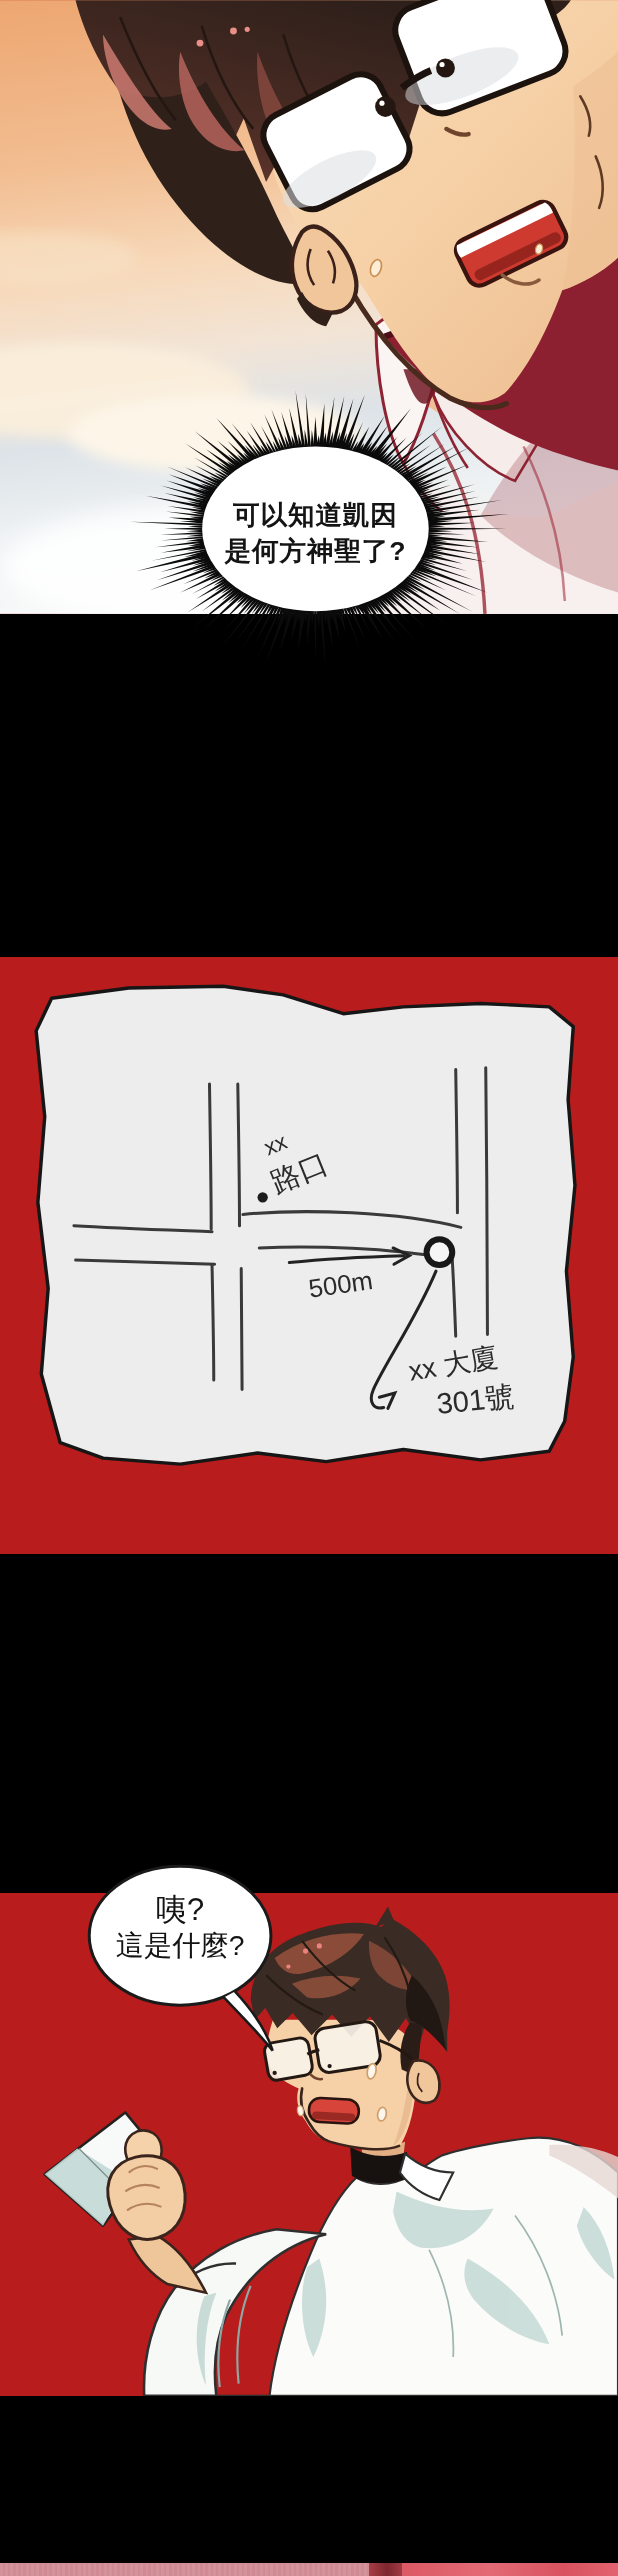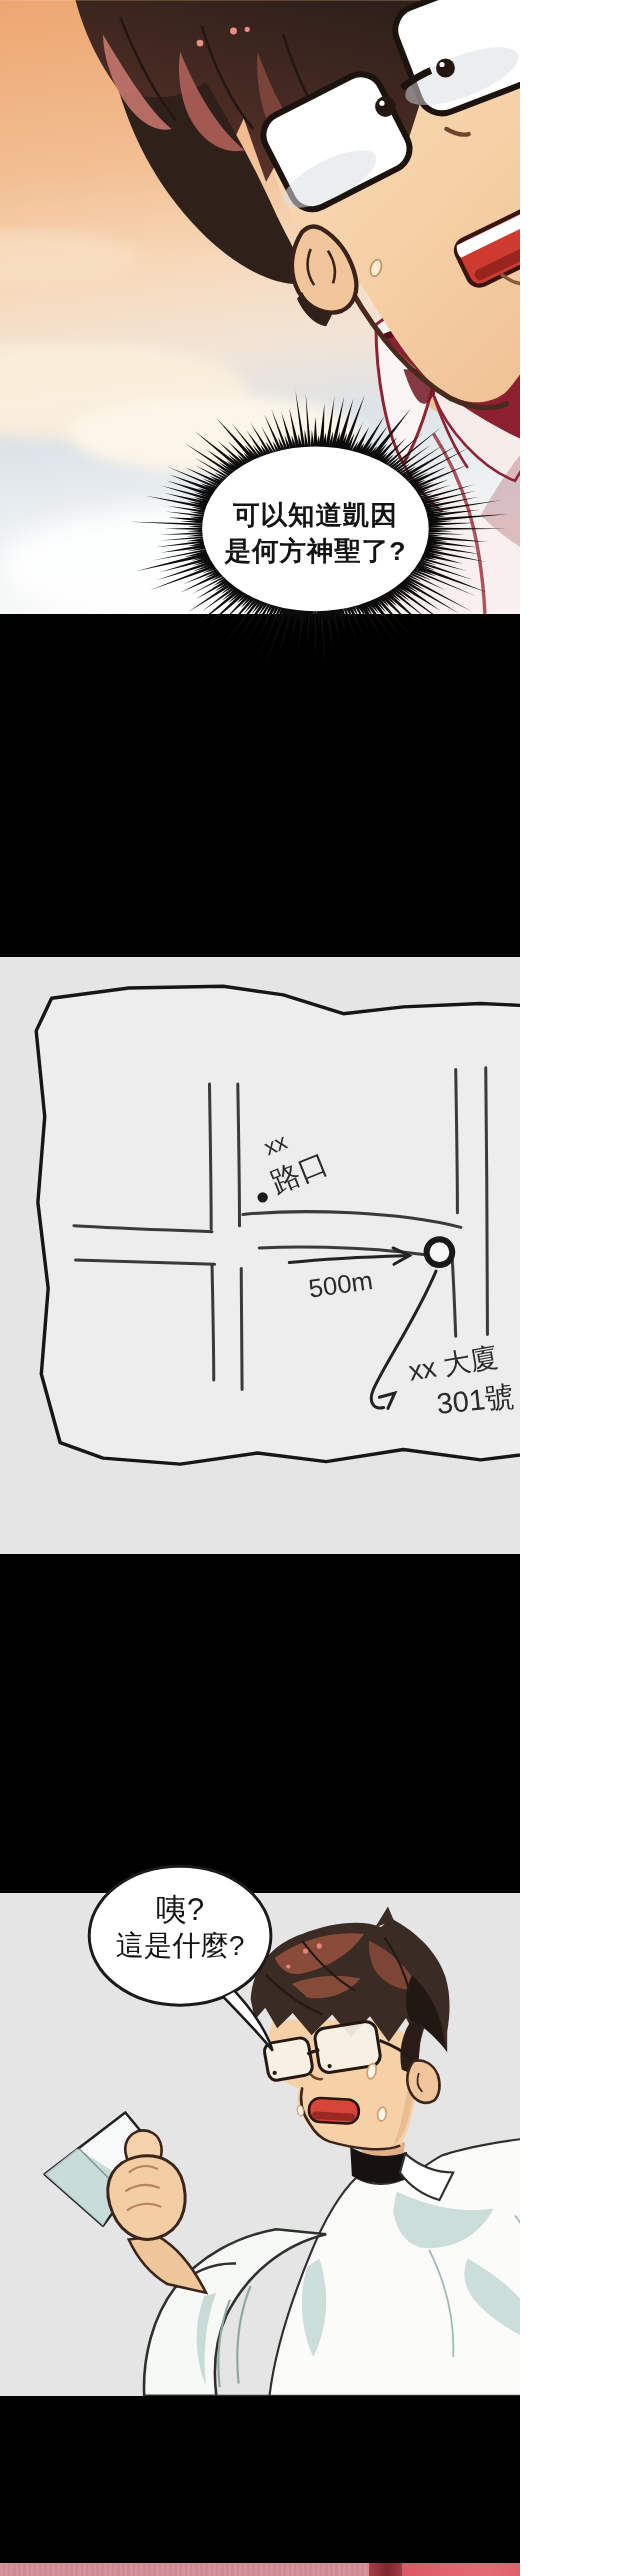--- a/index.html
+++ b/index.html
@@ -3,7 +3,7 @@
 <meta charset="utf-8">
 <style>
   html,body{margin:0;padding:0;background:#ffffff;}
-  .page{position:relative;width:520px;height:2576px;overflow:hidden;background:#e5e5e5;
+  .page{position:relative;width:618px;height:2576px;overflow:hidden;background:#b91c1c;
         font-family:"Liberation Sans","DejaVu Sans",sans-serif;}
   .abs{position:absolute;}
   .black-gutter{position:absolute;left:0;width:618px;background:#000000;z-index:1;}

